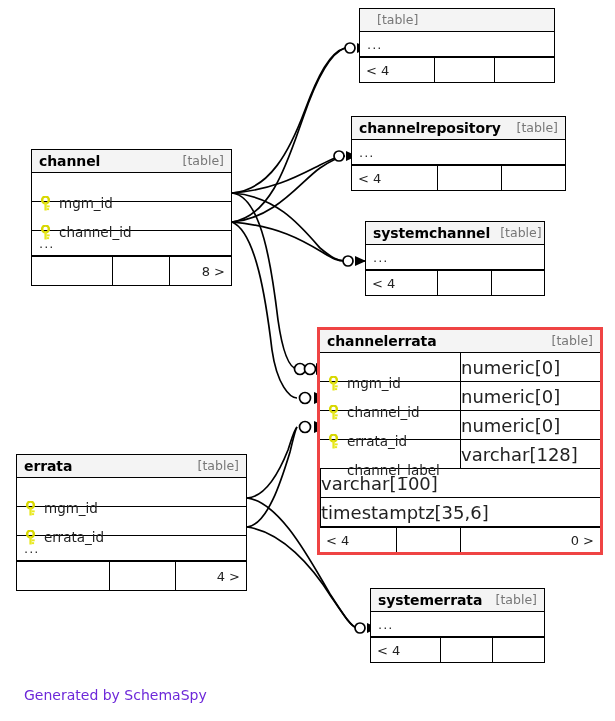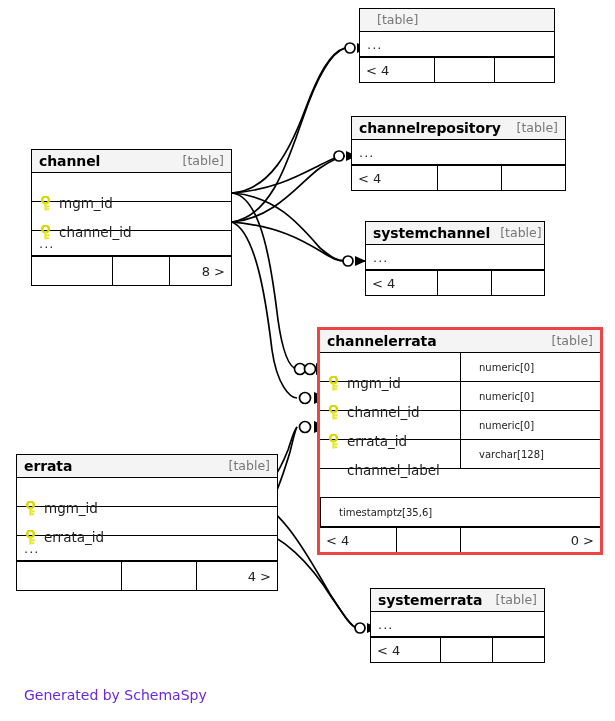--- a/index.html
+++ b/index.html
@@ -88,13 +88,13 @@
   }
   .col-type {
     border-left: 1px solid #000000;
-    padding-left: 18px;
+    padding-left: 0;
     height: 100%;
     display: flex;
     align-items: center;
     box-sizing: border-box;
     white-space: nowrap;
-    font-size: 10px;
+    font-size: 18px;
   }
 
   .col-label { padding-left: 2px; }

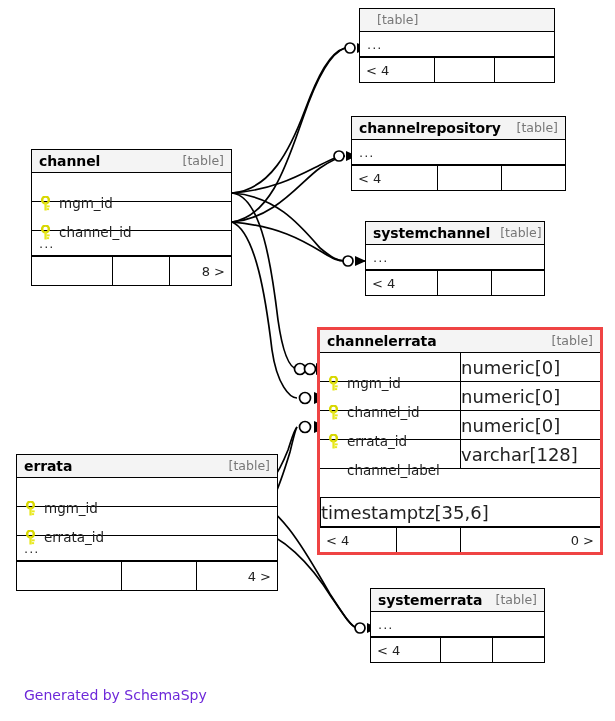--- a/index.html
+++ b/index.html
@@ -365,7 +365,7 @@
     </div>
   </div>
 
-  <div class="table-node" style="left:16px; top:454px; width:262px;">
+  <div class="table-node" style="left:16px; top:454px; width:231px;">
     <div class="tbl-header">
       <span class="tbl-name">errata</span>
       <span class="tbl-kind">[table]</span>

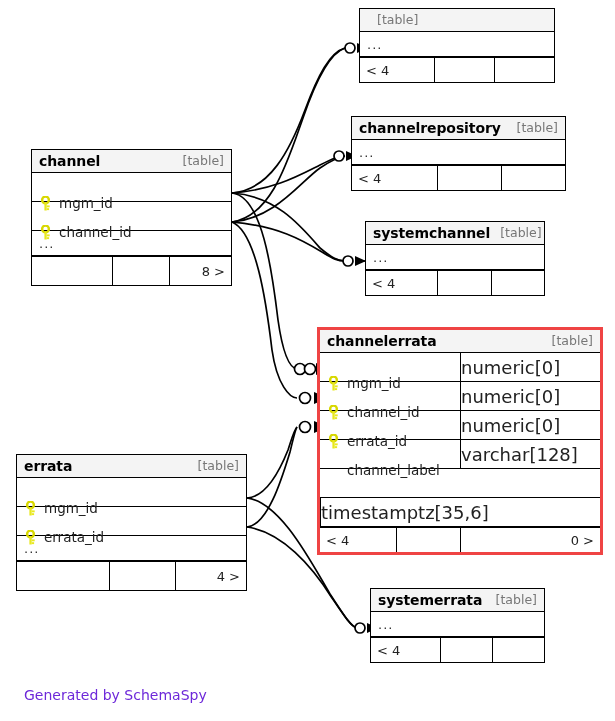--- a/index.html
+++ b/index.html
@@ -352,6 +352,7 @@
     </div>
 
     <div class="tbl-row">
+      <span class="col-type" style="width:140px;">varchar[100]</span>
     </div>
 
     <div class="tbl-row">

